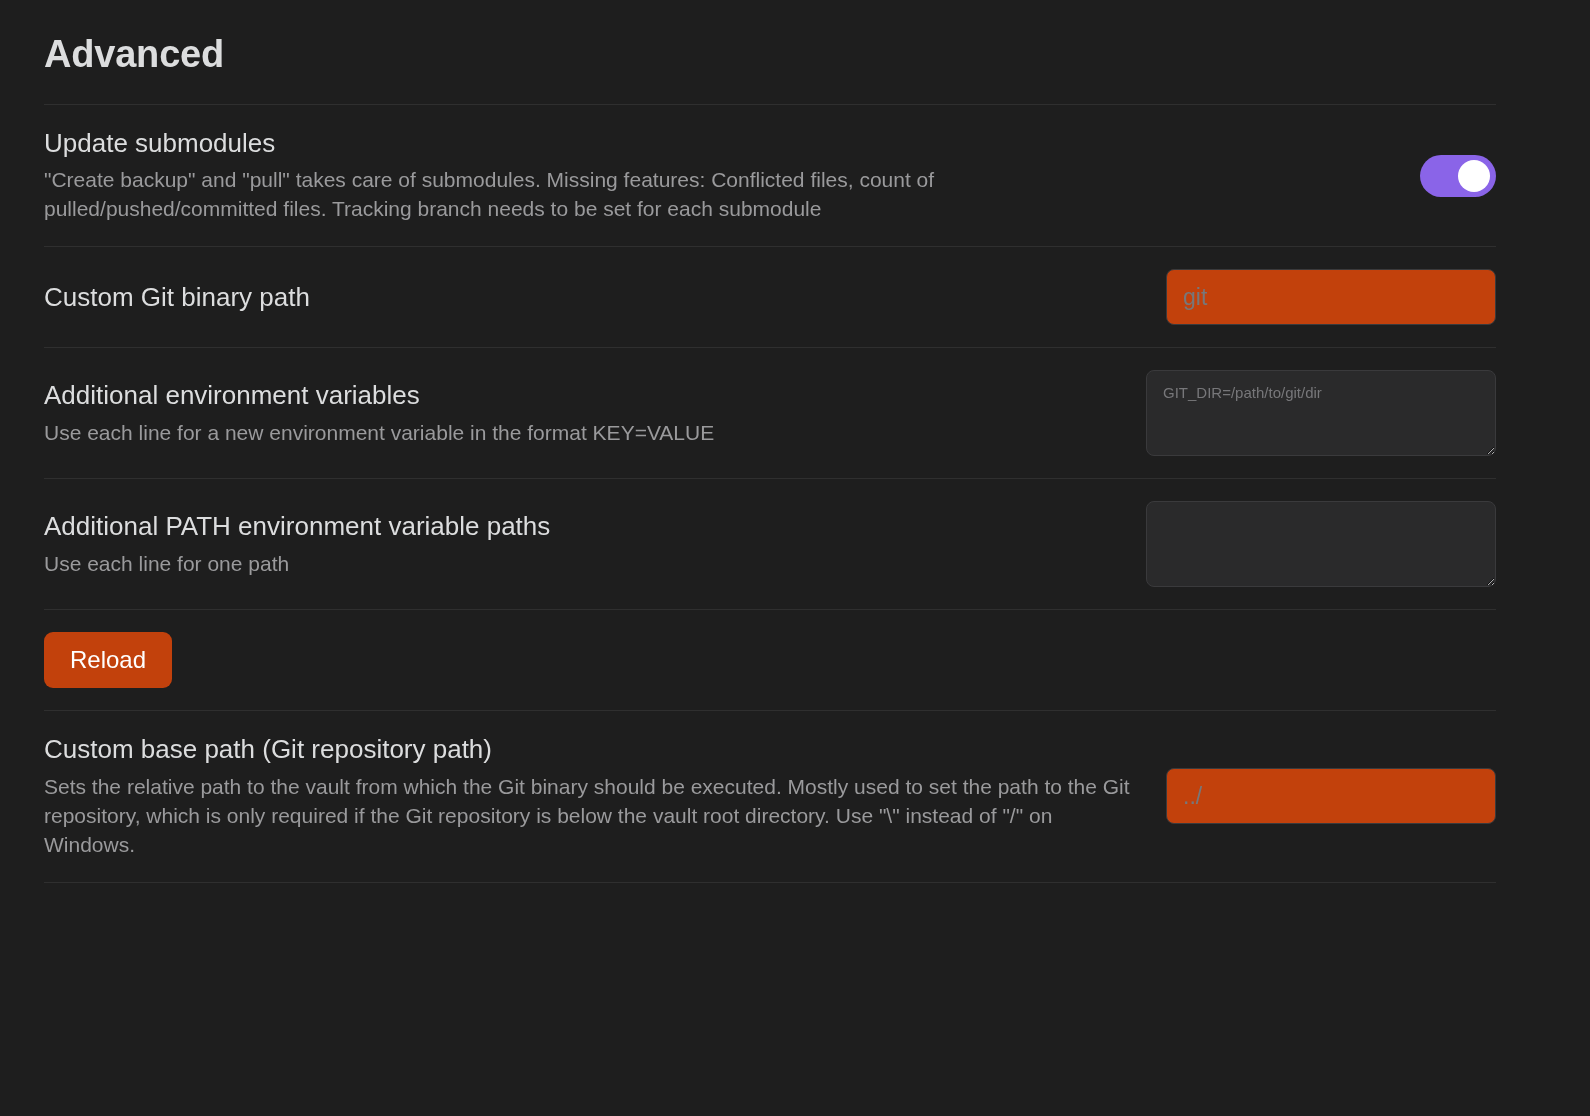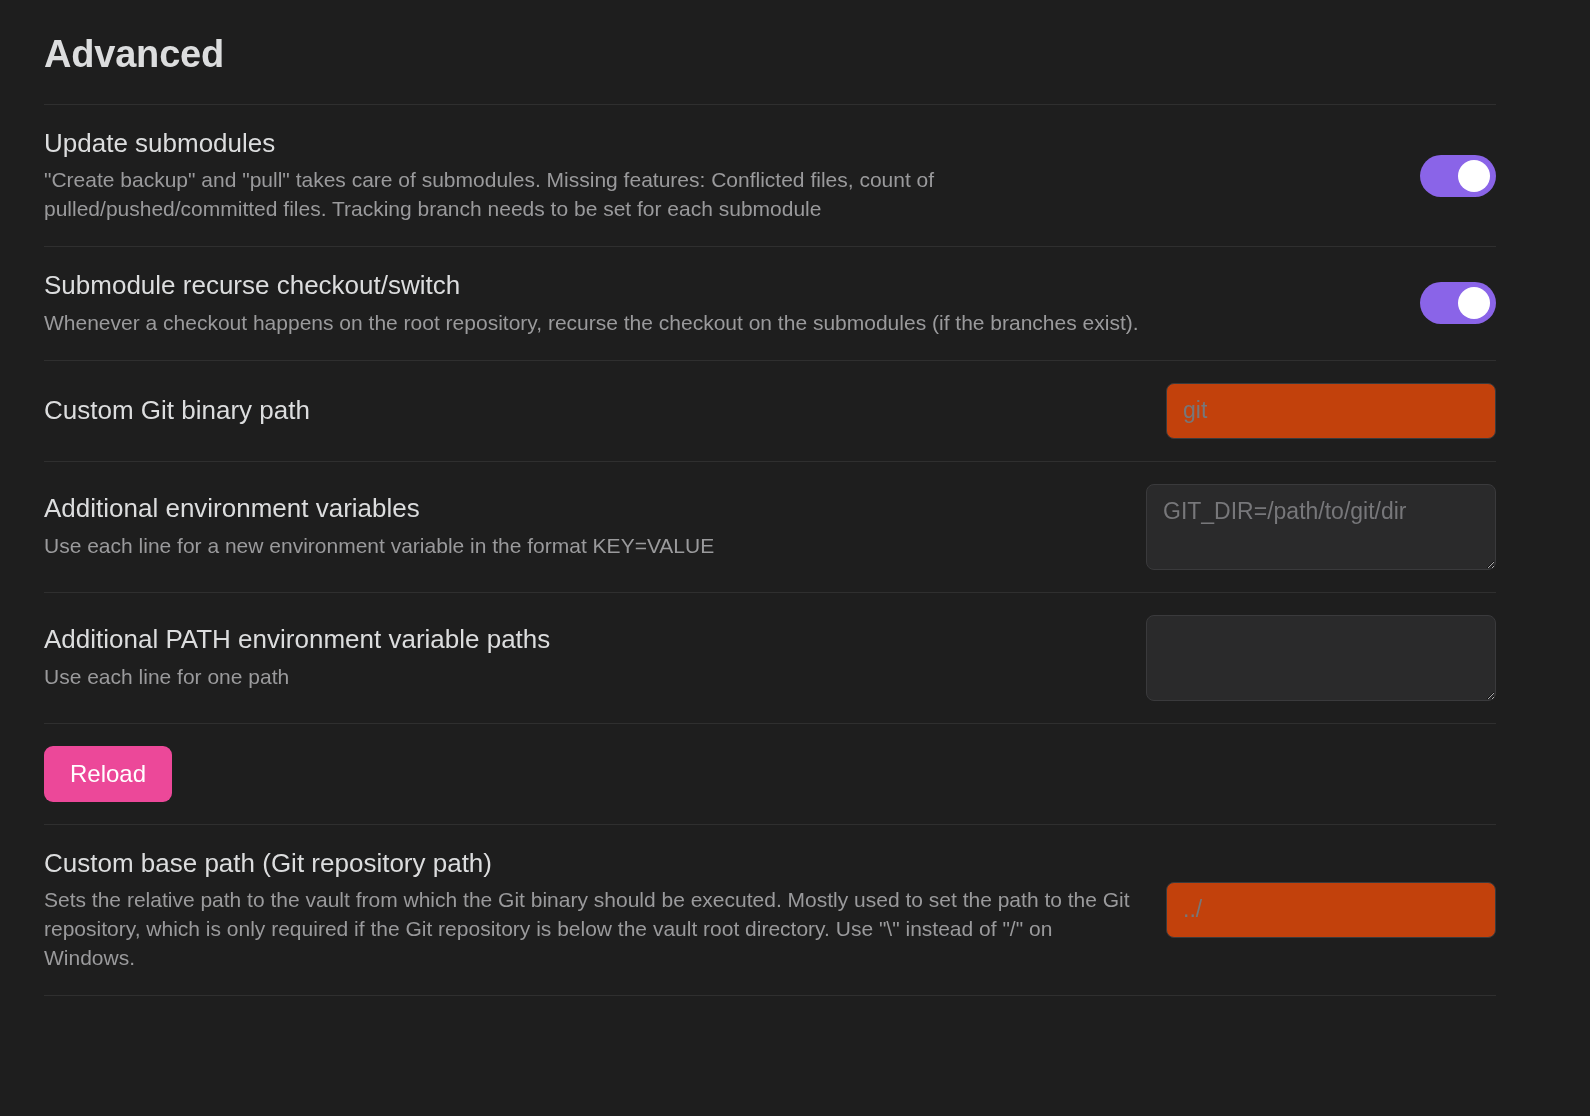--- a/index.html
+++ b/index.html
@@ -144,17 +144,6 @@
     </div>
   </div>
 
-  <div class="setting-item">
-    <div class="setting-info">
-      <div class="setting-name">Submodule recurse checkout/switch</div>
-      <div class="setting-desc desc-narrow">Whenever a checkout happens on the root repository, recurse the checkout on the submodules (if the branches exist).</div>
-    </div>
-    <div class="setting-control">
-      <div class="toggle">
-        <div class="knob"></div>
-      </div>
-    </div>
-  </div>
 
   <div class="setting-item">
     <div class="setting-info">

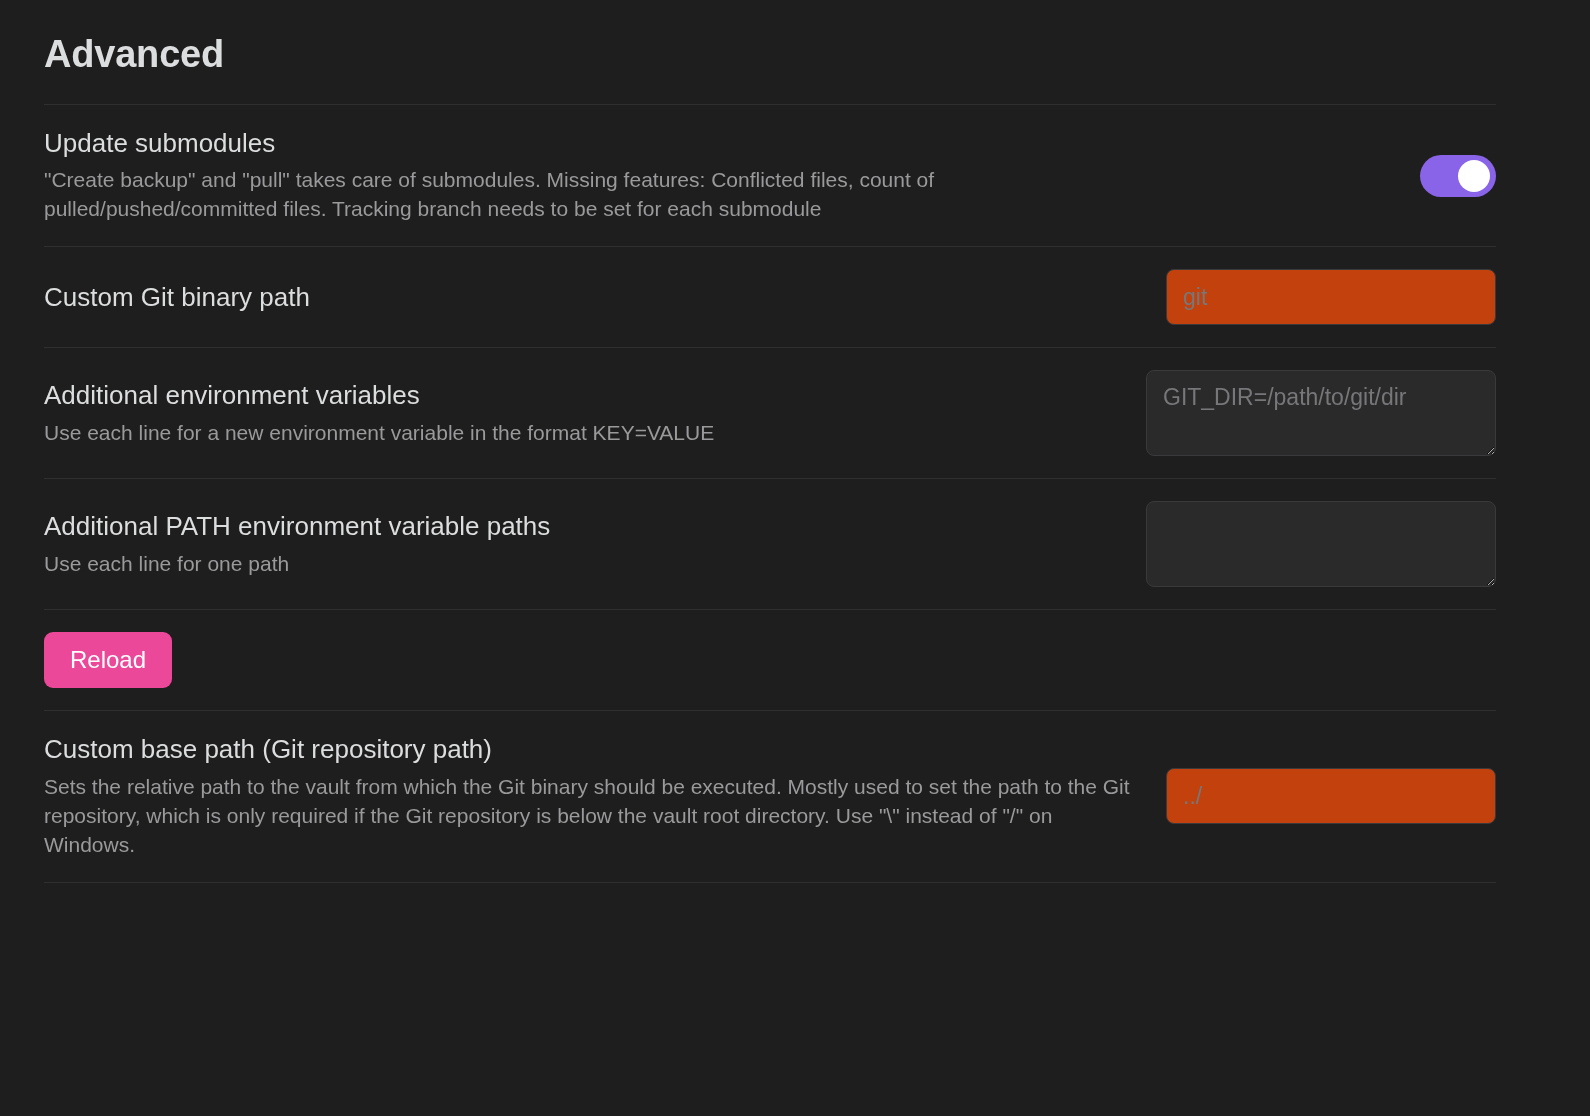--- a/index.html
+++ b/index.html
@@ -100,7 +100,7 @@
     width: 350px;
     padding: 12px 16px;
     color: #dcddde;
-    font-size: 23px;
+    font-size: 15px;
     font-family: "Liberation Sans", sans-serif;
     outline: none;
     resize: vertical;

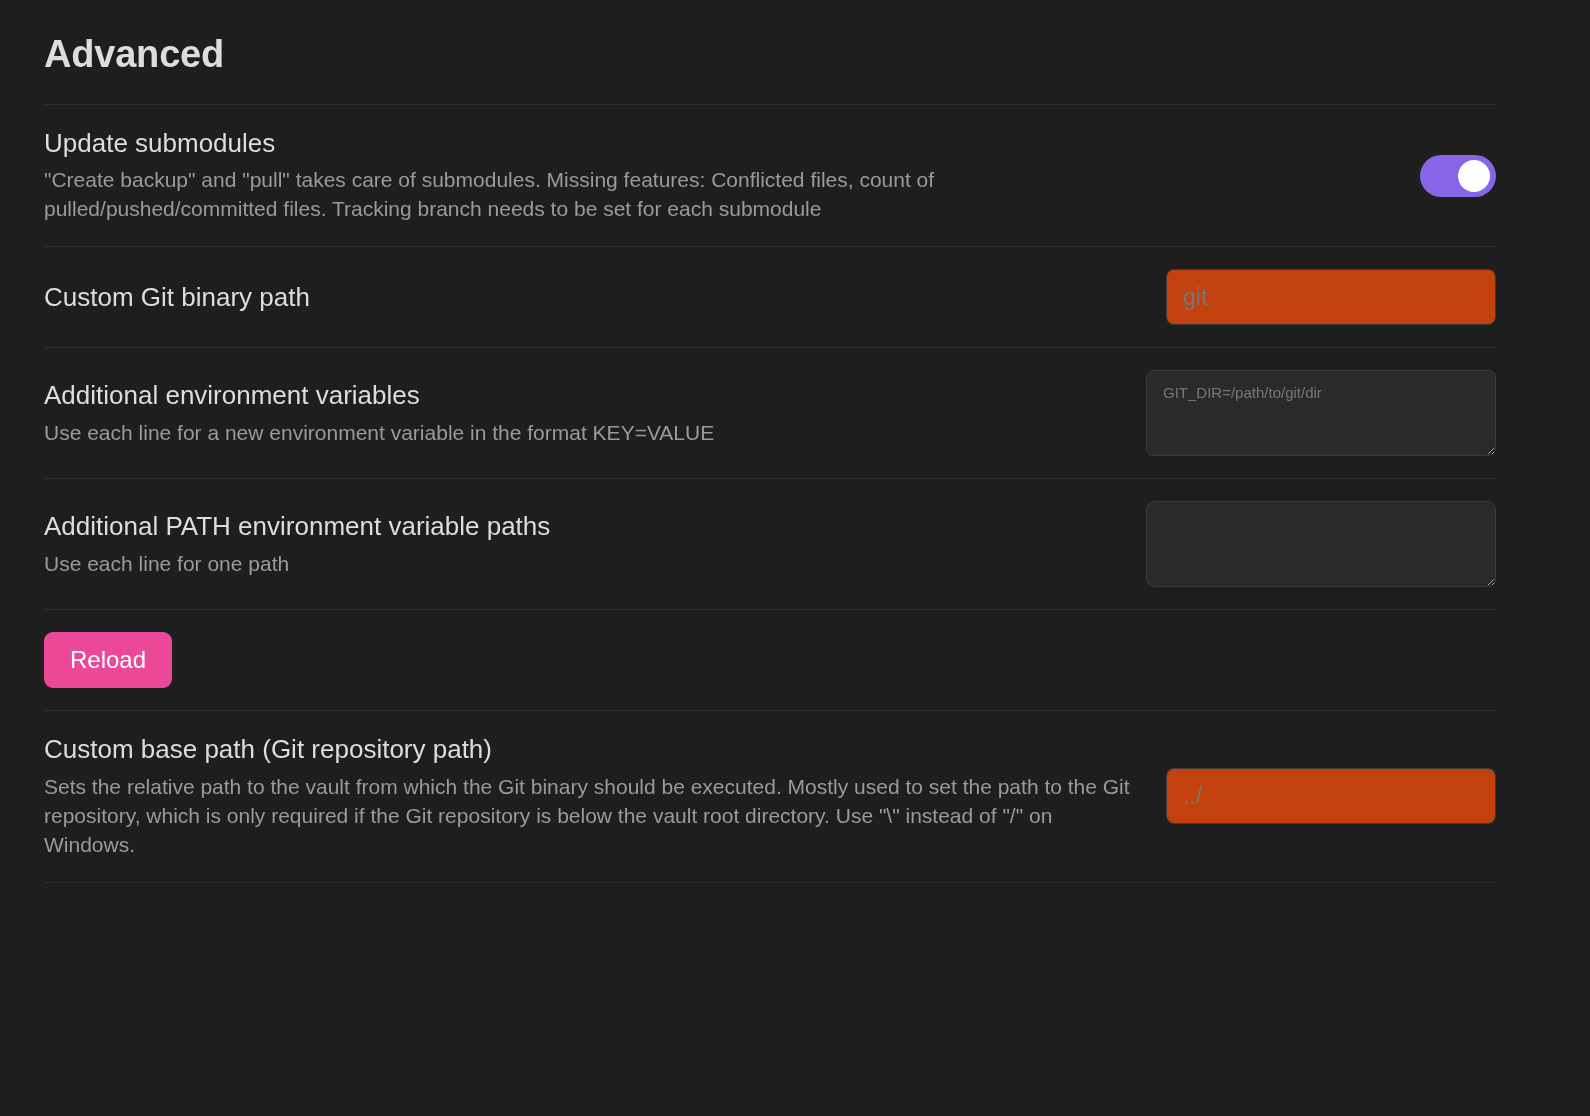--- a/index.html
+++ b/index.html
@@ -108,7 +108,7 @@
   }
   .text-area::placeholder { color: #77777a; }
   .btn-cta {
-    background: #ec4899;
+    background: #c2410c;
     color: #ffffff;
     border: none;
     border-radius: 9px;

